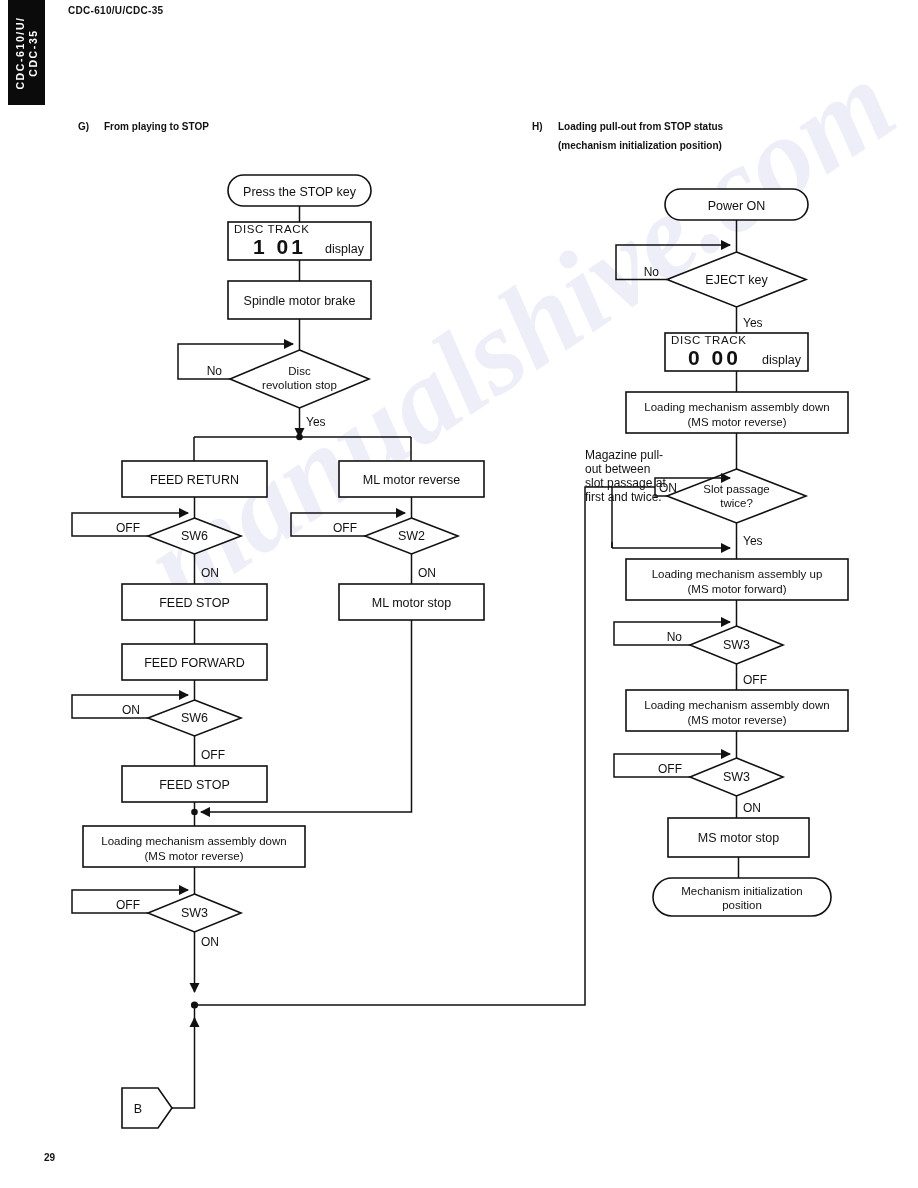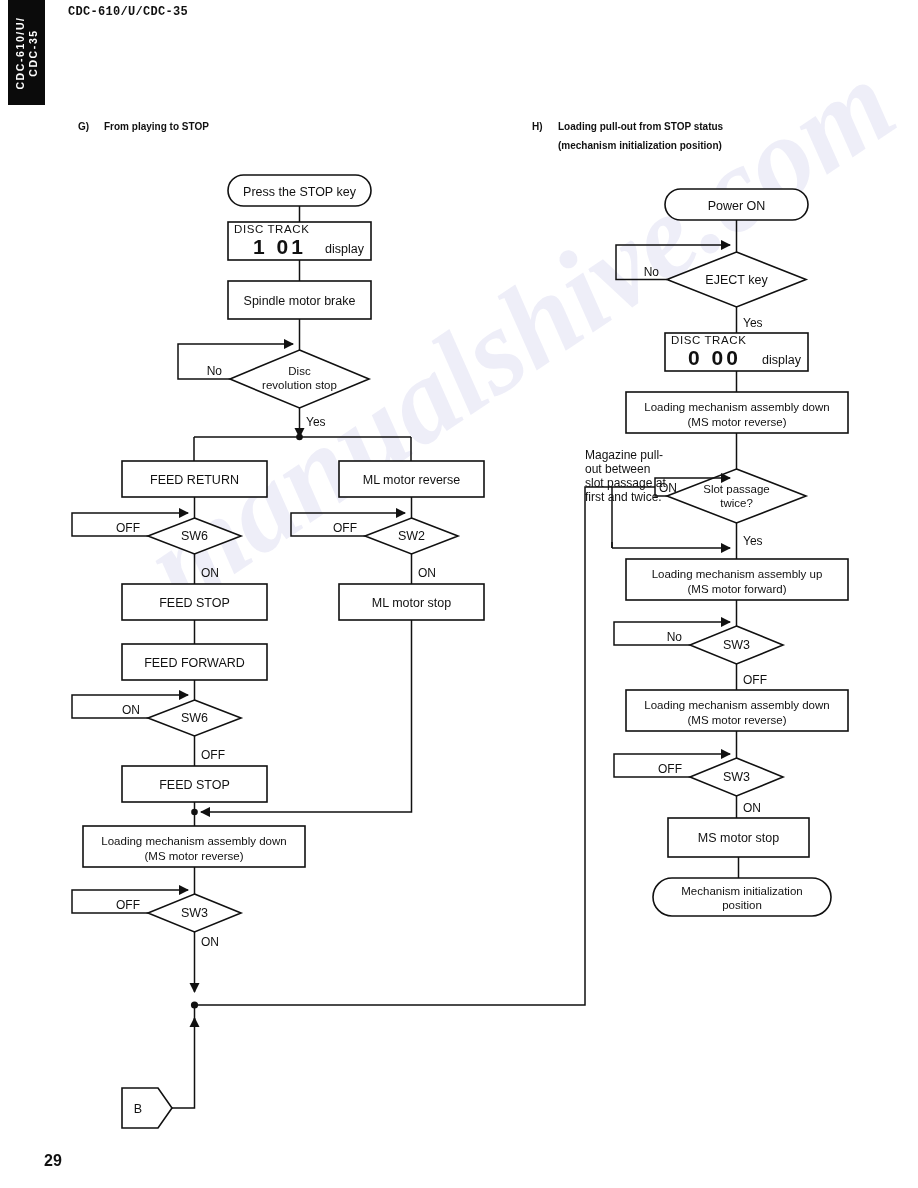--- a/index.html
+++ b/index.html
@@ -25,7 +25,7 @@
   
   #doc-title{
     position:absolute;left:68px;top:5px;
-    font-weight:bold;font-size:12px;letter-spacing:0.3px;font-family:Liberation Mono, monospace;
+    font-weight:bold;font-size:10px;letter-spacing:0.3px;
   }
   #page-number{
     position:absolute;left:44px;top:1152px;

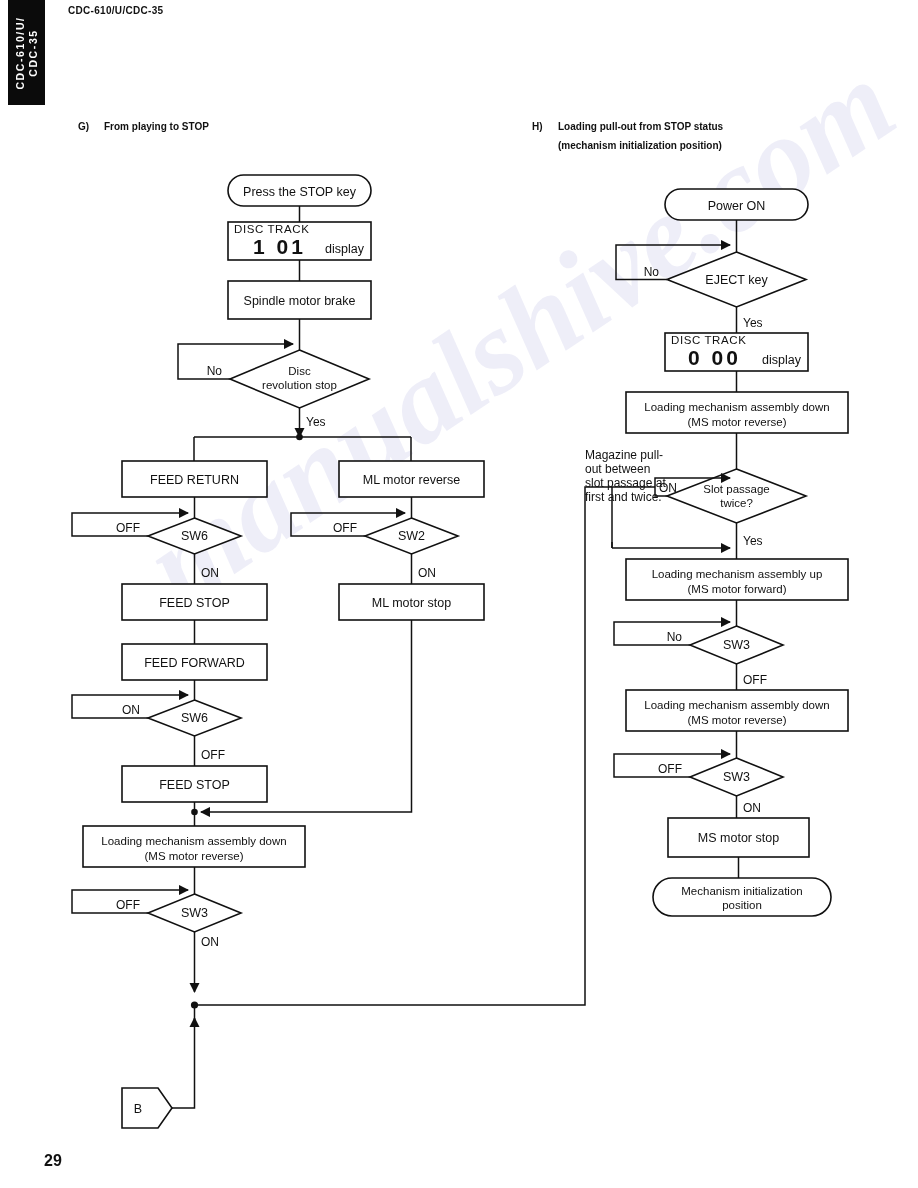--- a/index.html
+++ b/index.html
@@ -29,7 +29,7 @@
   }
   #page-number{
     position:absolute;left:44px;top:1152px;
-    font-weight:bold;font-size:16px;
+    font-weight:bold;font-size:10px;
   }
 
   

